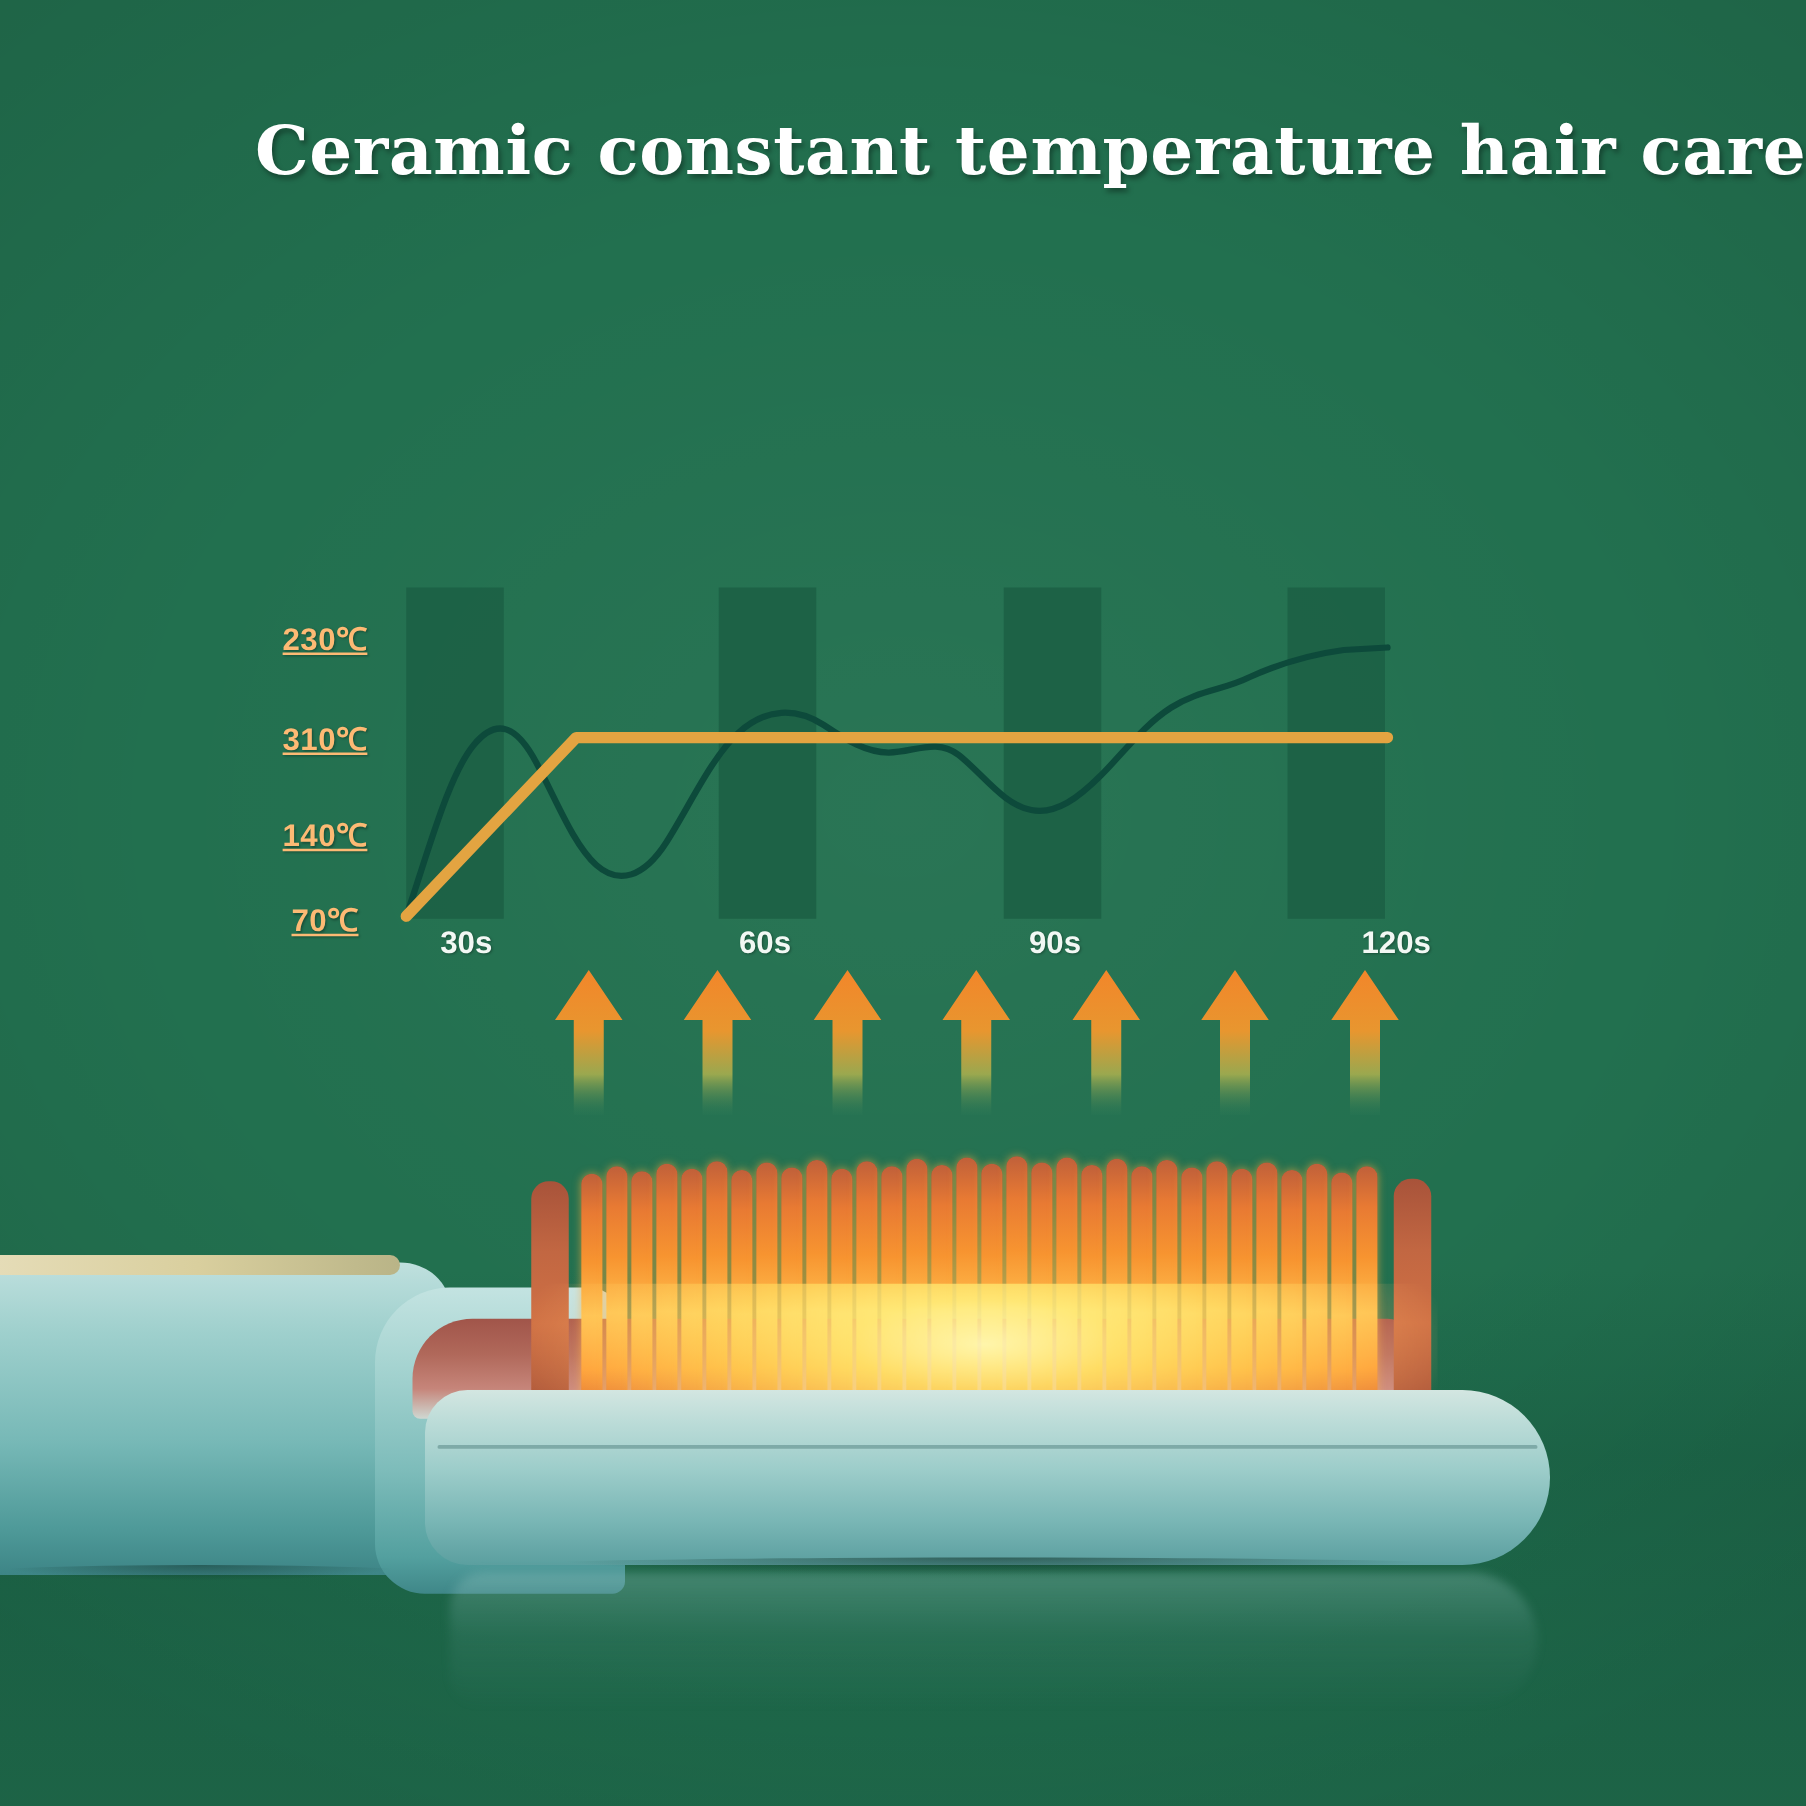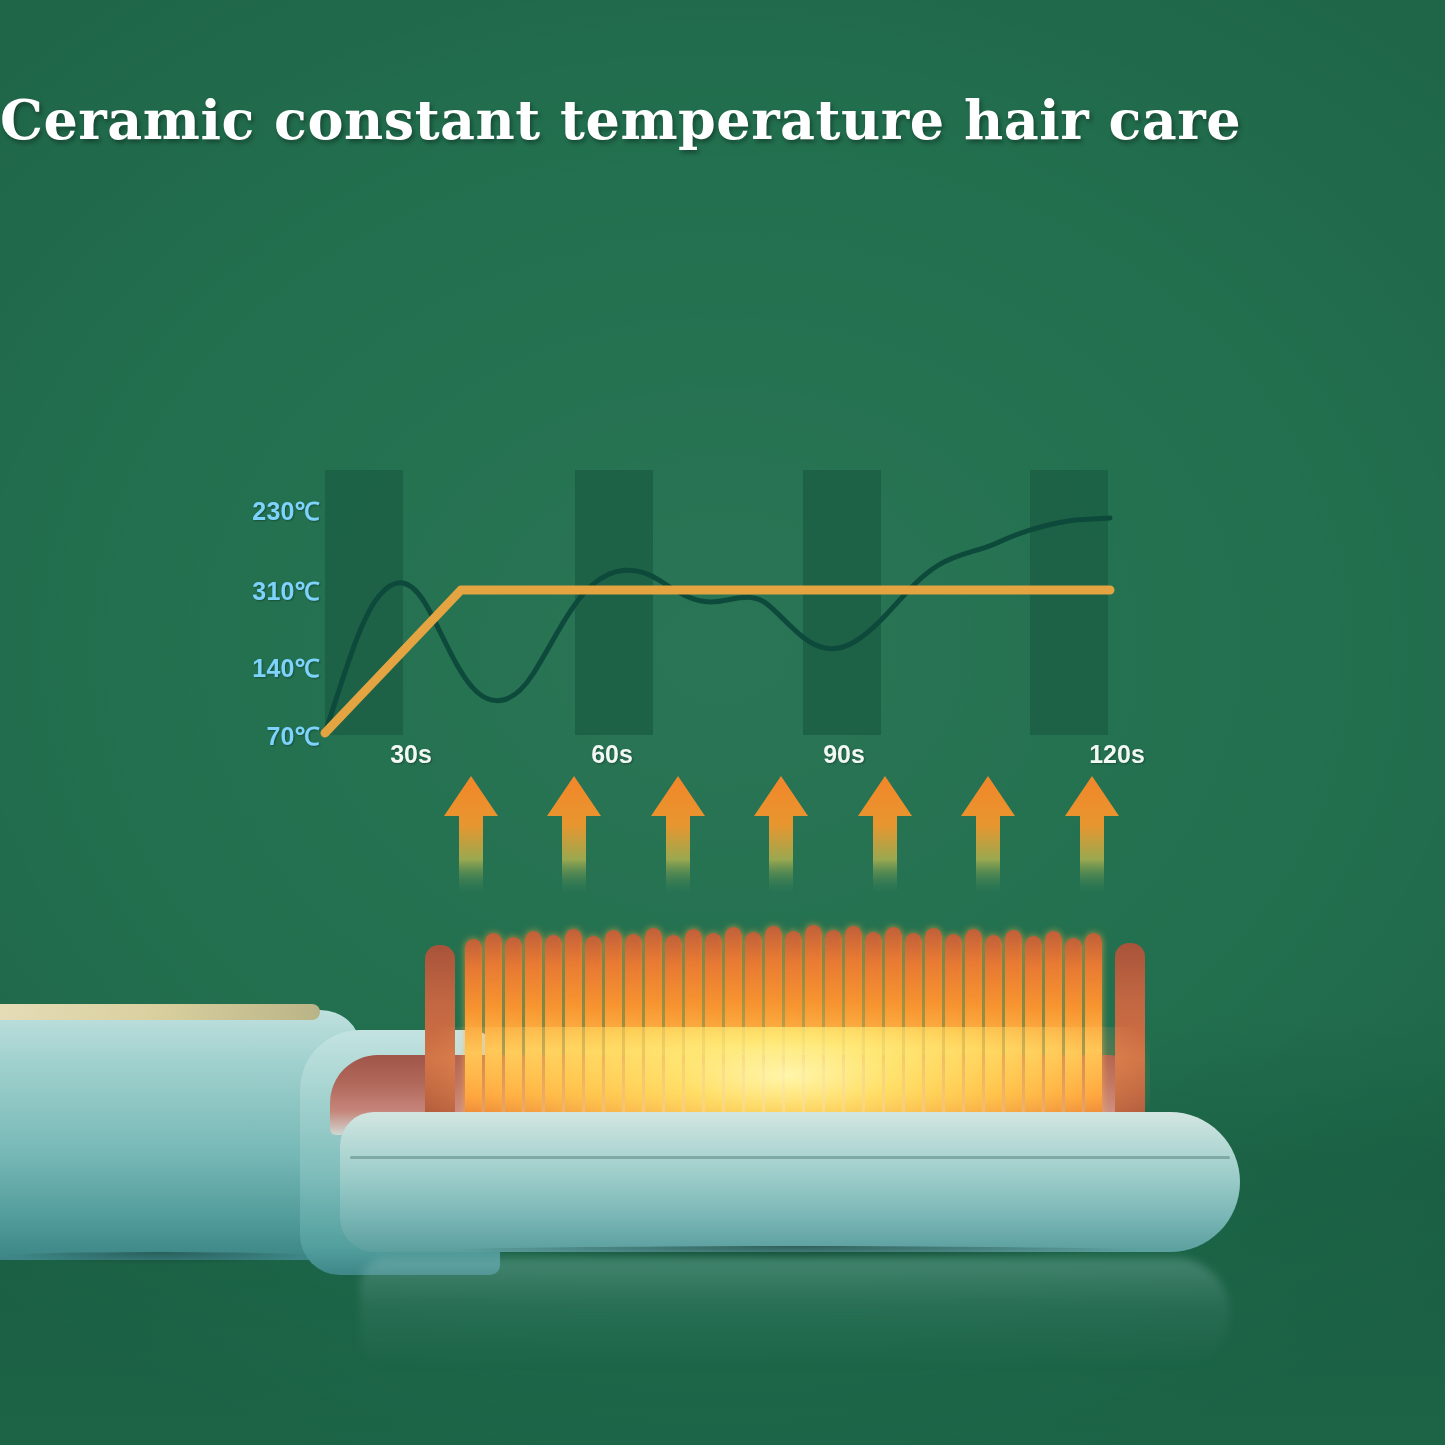--- a/index.html
+++ b/index.html
@@ -35,7 +35,7 @@
     position: absolute;
     top: 88px;
     left: 0; right: 0;
-    text-align: left;
+    text-align: right;
     color: #ffffff;
     font-family: "DejaVu Serif", serif;
     font-weight: bold;

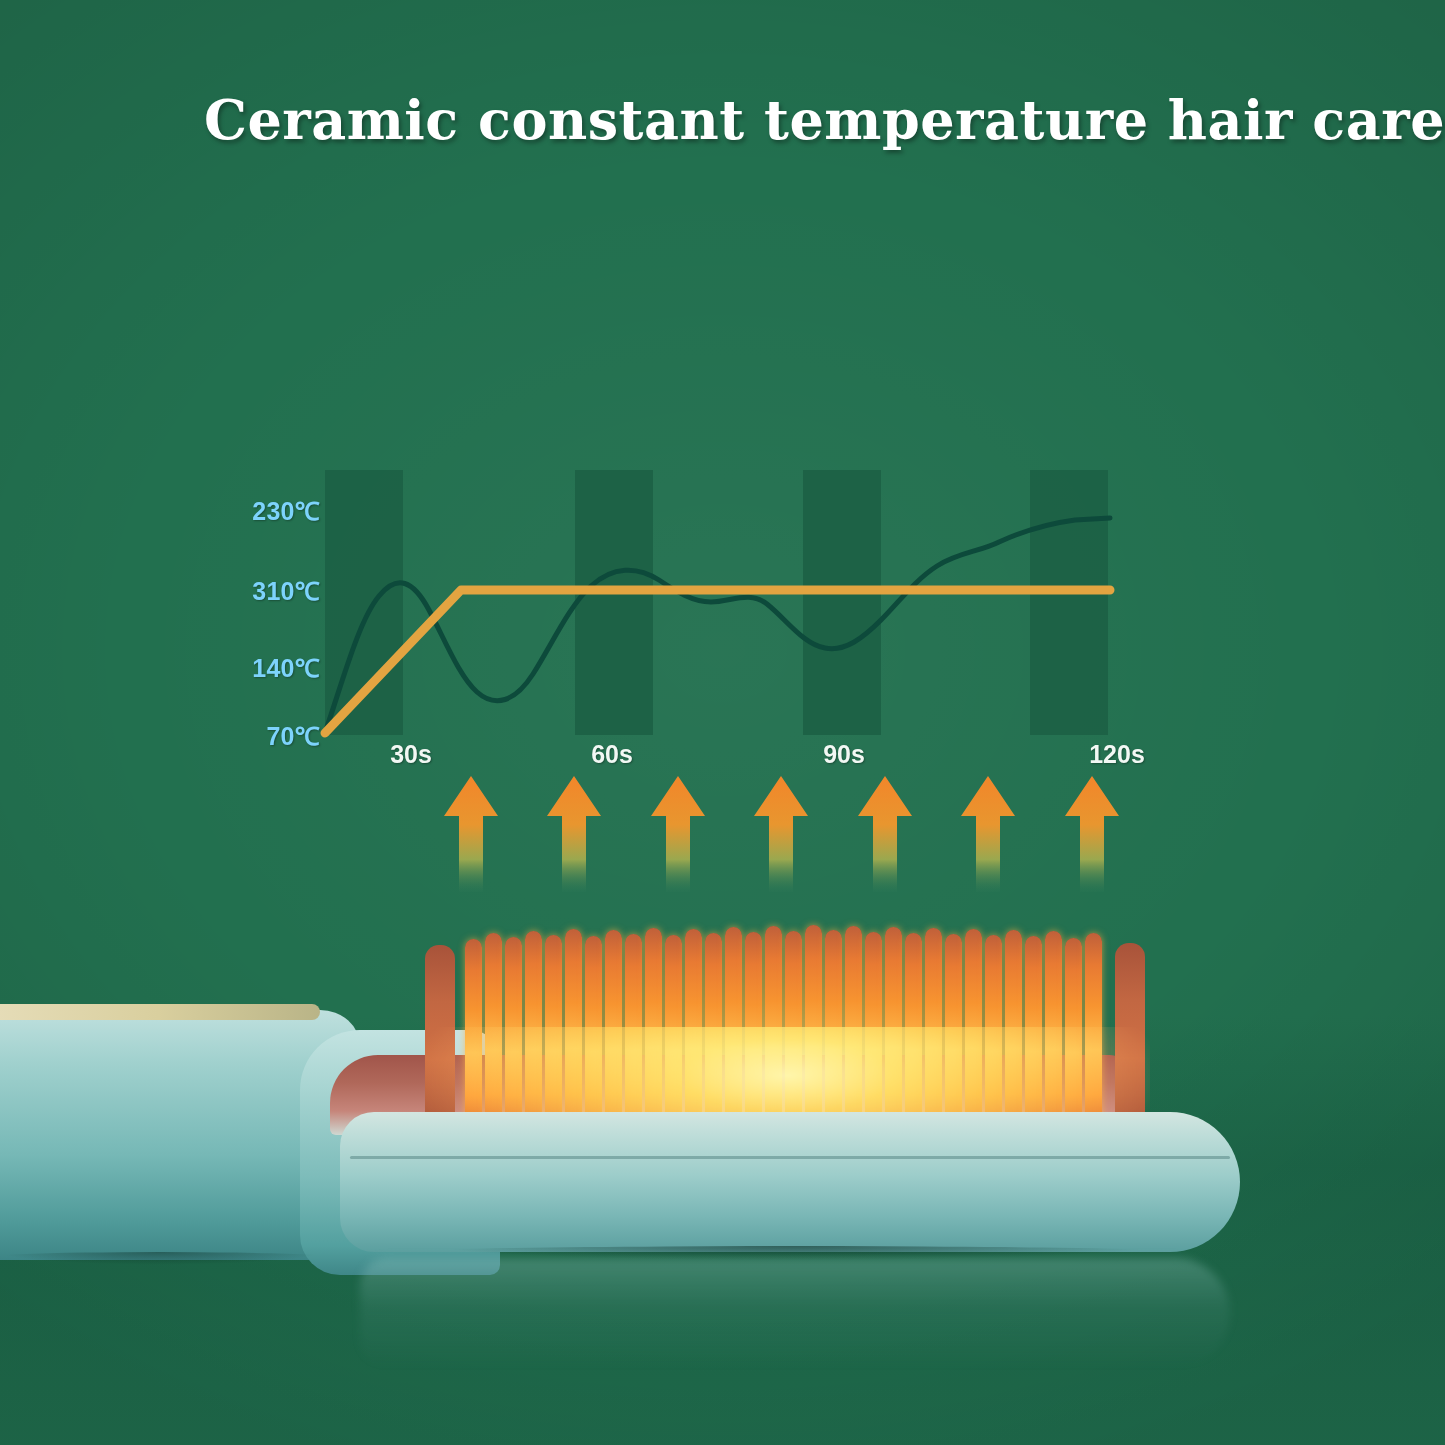--- a/index.html
+++ b/index.html
@@ -114,13 +114,14 @@
     position: absolute;
     right: 0;
     width: 120px;
-    text-align: right;
-    color: #7dd3fc;
+    text-align: center;
+    color: #fdba74;
     font-size: 25px;
     font-weight: bold;
     letter-spacing: 0.3px;
     text-shadow: 1px 1px 2px rgba(0,0,0,0.3);
     transform: translateY(-50%);
+    text-decoration: underline;
   }
   #yaxis {
     position: absolute;

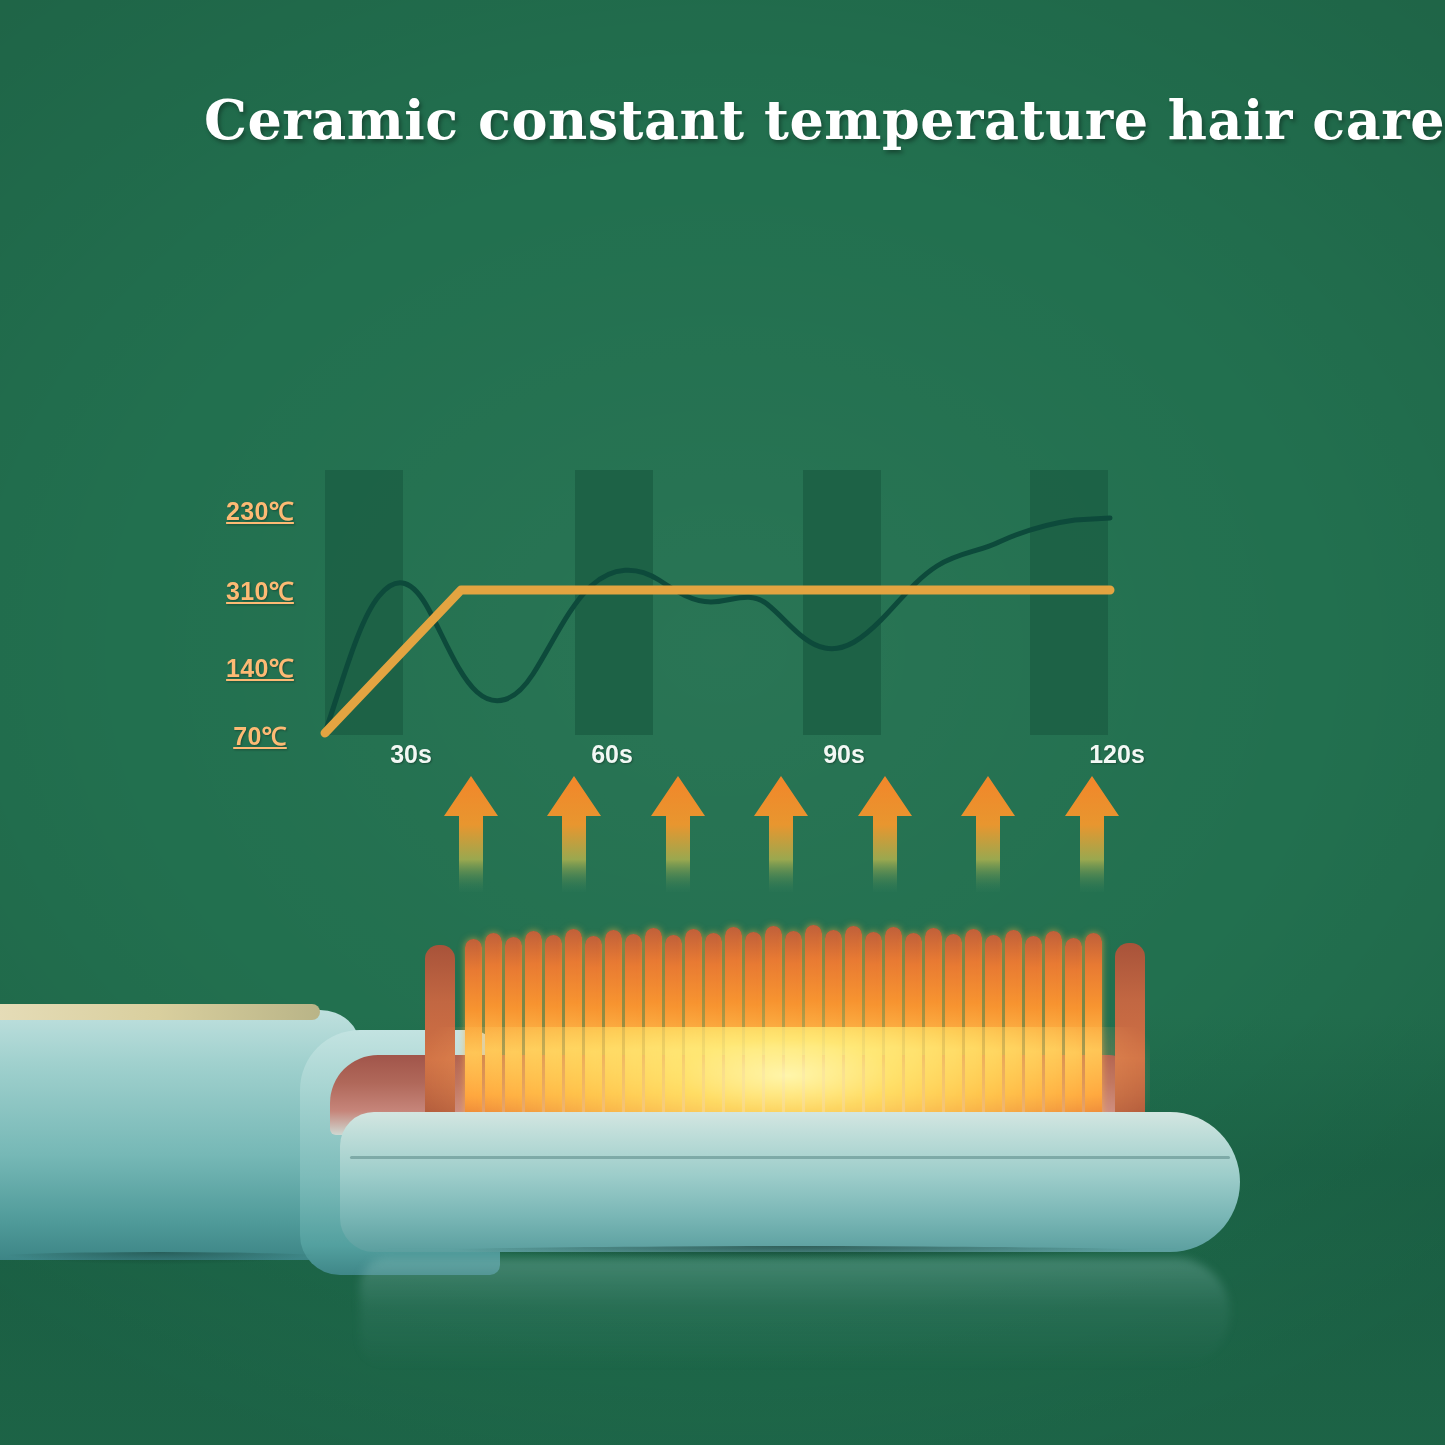--- a/index.html
+++ b/index.html
@@ -352,7 +352,7 @@
     </div>
 
     <div id="xaxis">
-      <div class="xtick" style="left:48px;margin-left:38px;">30s</div>
+      <div class="xtick" style="left:48px;">30s</div>
       <div class="xtick" style="left:287px;">60s</div>
       <div class="xtick" style="left:519px;">90s</div>
       <div class="xtick" style="left:792px;">120s</div>

